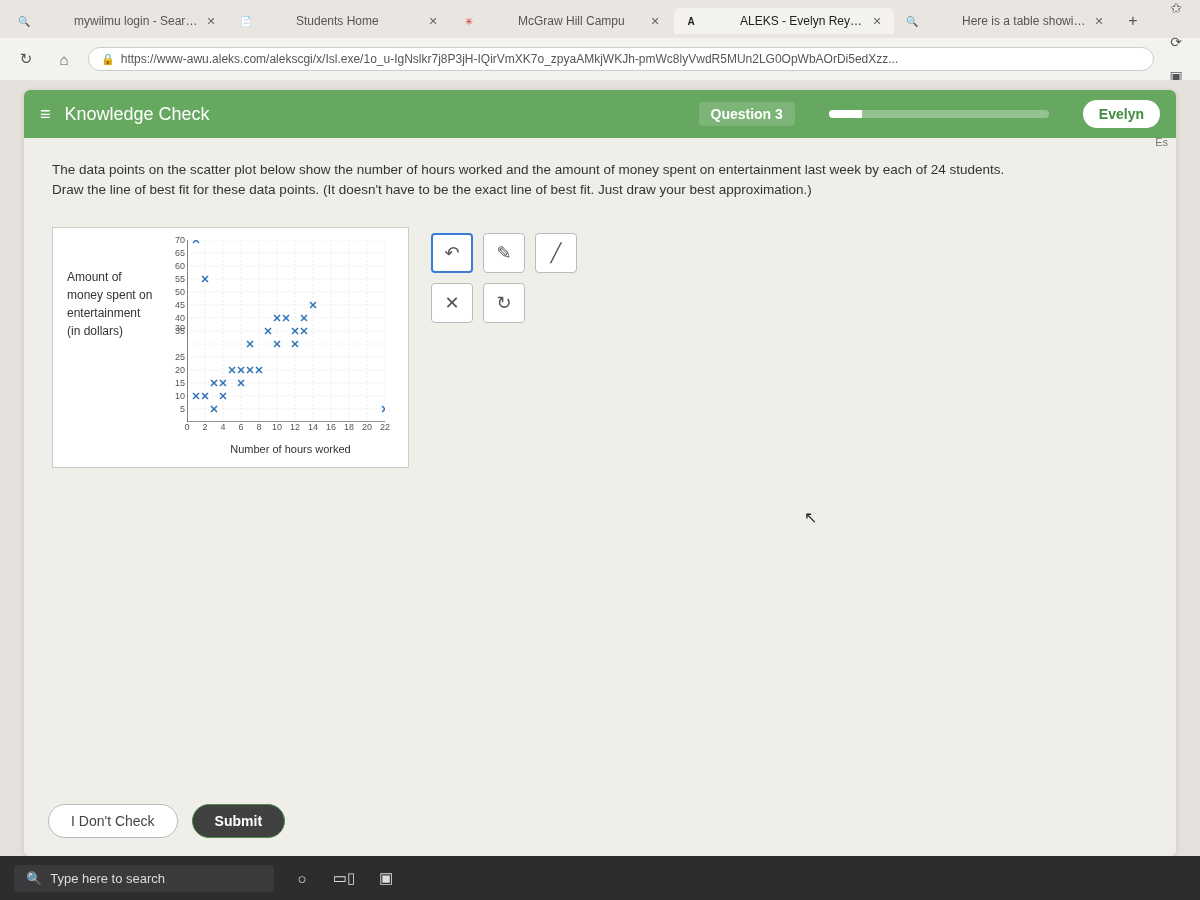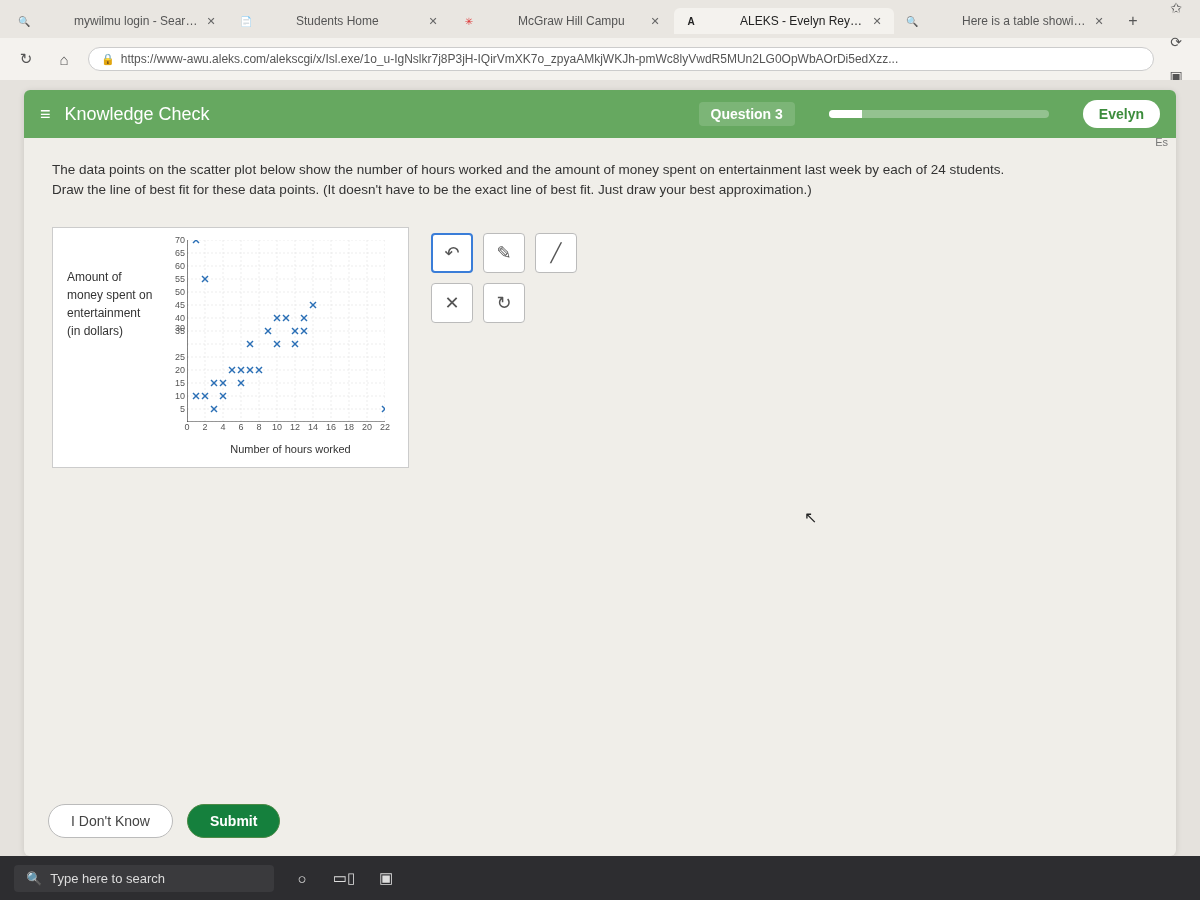--- a/index.html
+++ b/index.html
@@ -411,7 +411,7 @@
     </div>
 
     <div class="bottom-btns">
-      <div class="btn btn-outline">I Don't Know</div>
+      <div class="btn btn-outline">I Don't Check</div>
       <div class="btn btn-solid">Submit</div>
     </div>
   </div>

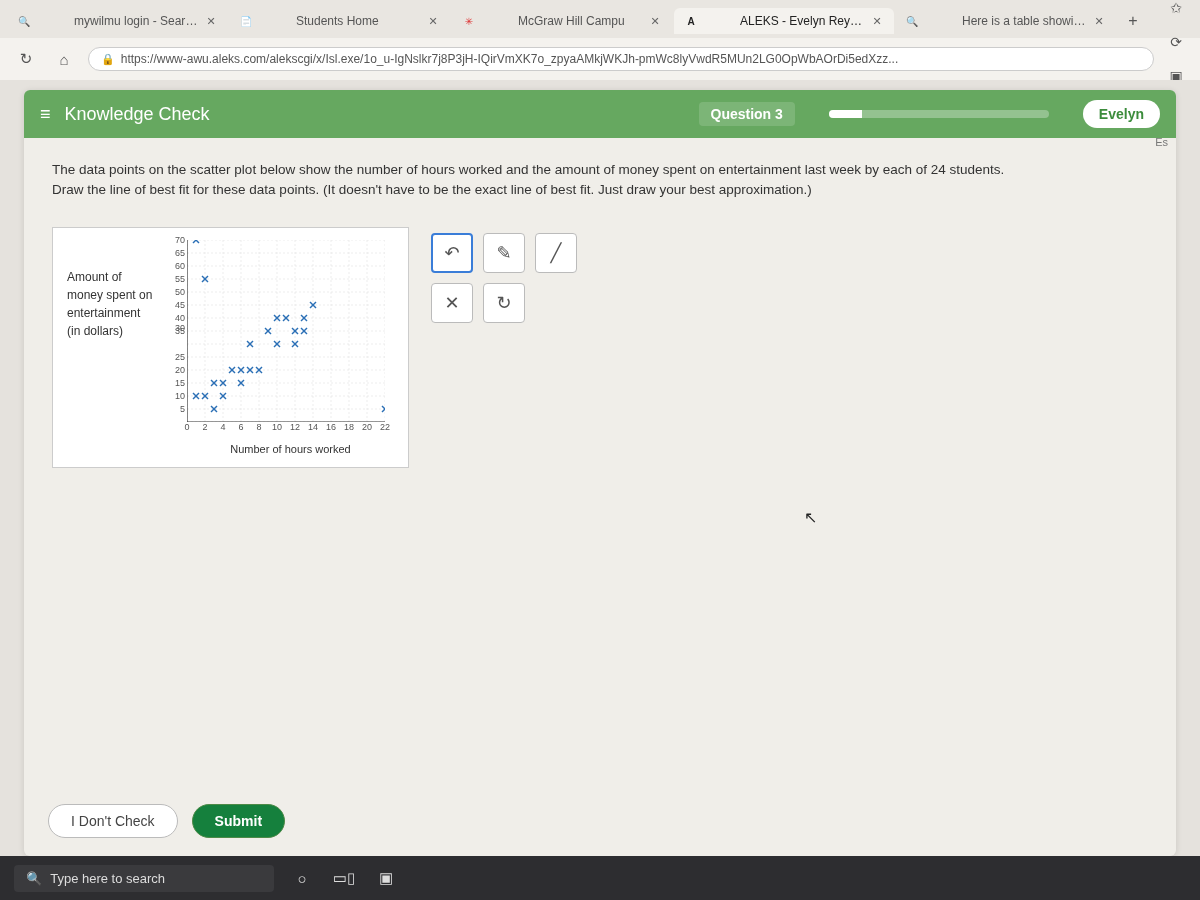--- a/index.html
+++ b/index.html
@@ -137,7 +137,7 @@
   padding:8px 22px; border-radius:20px; font-size:14px; cursor:pointer;
 }
 .btn-outline { background:#fff; border:1px solid #bbb; color:#444;}
-.btn-solid { background:#15803d; border:1px solid #4d8a47; color:#fff; font-weight:600;}
+.btn-solid { background:#404040; border:1px solid #4d8a47; color:#fff; font-weight:600;}
 
 .taskbar {
   position:absolute; bottom:0; left:0; right:0; height:44px;

